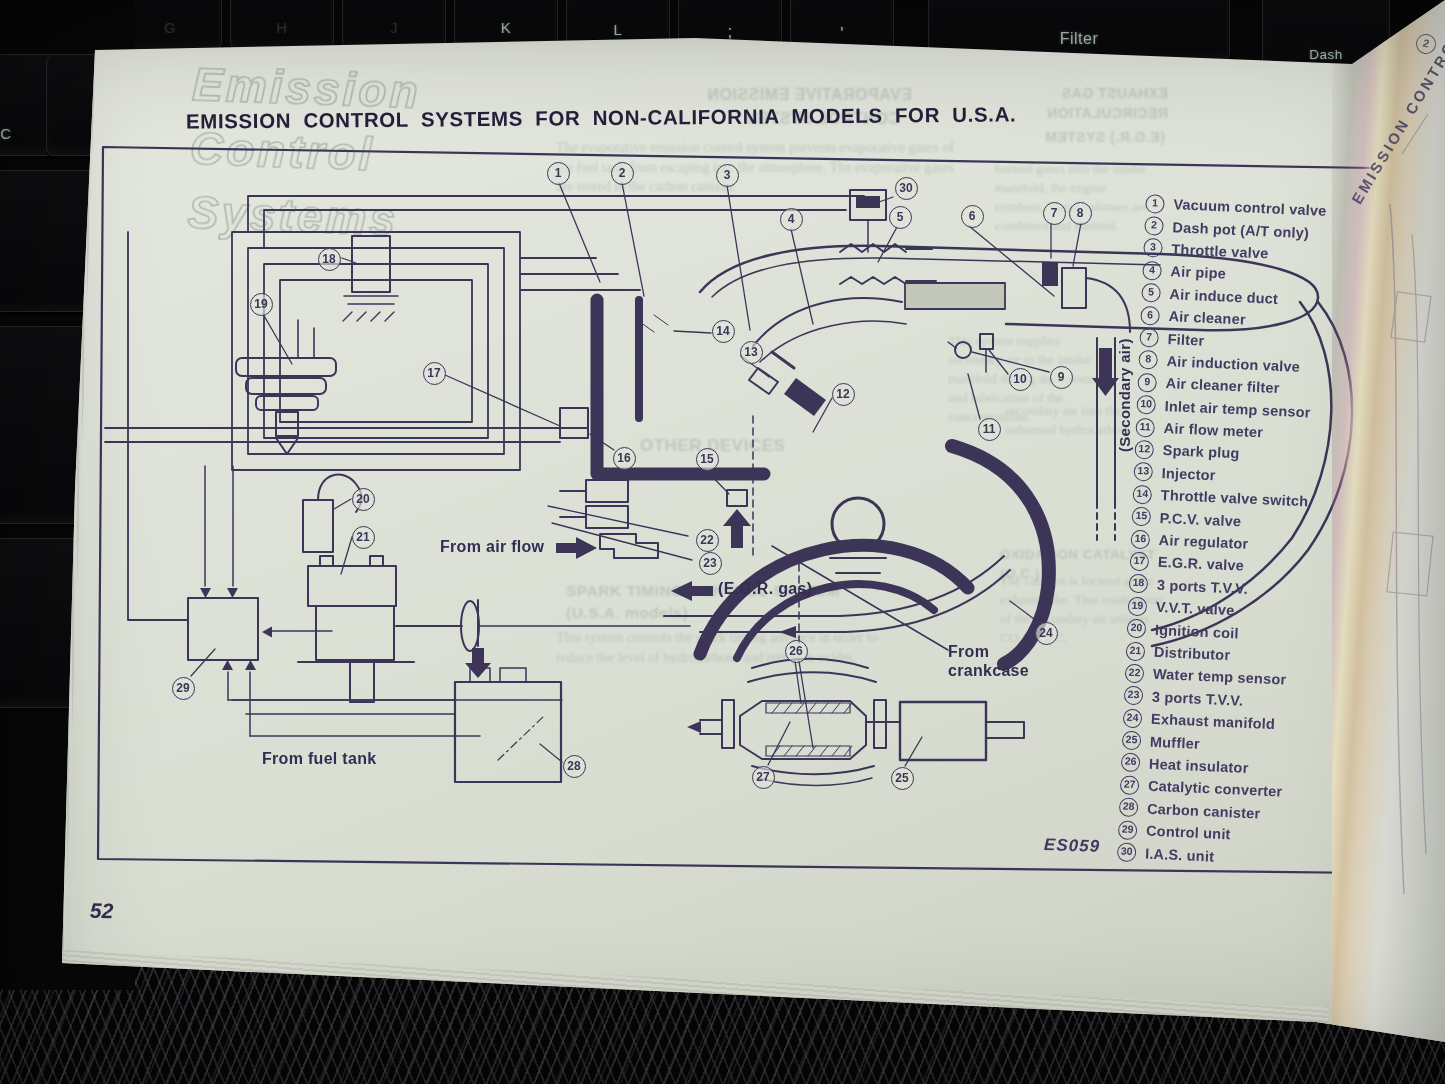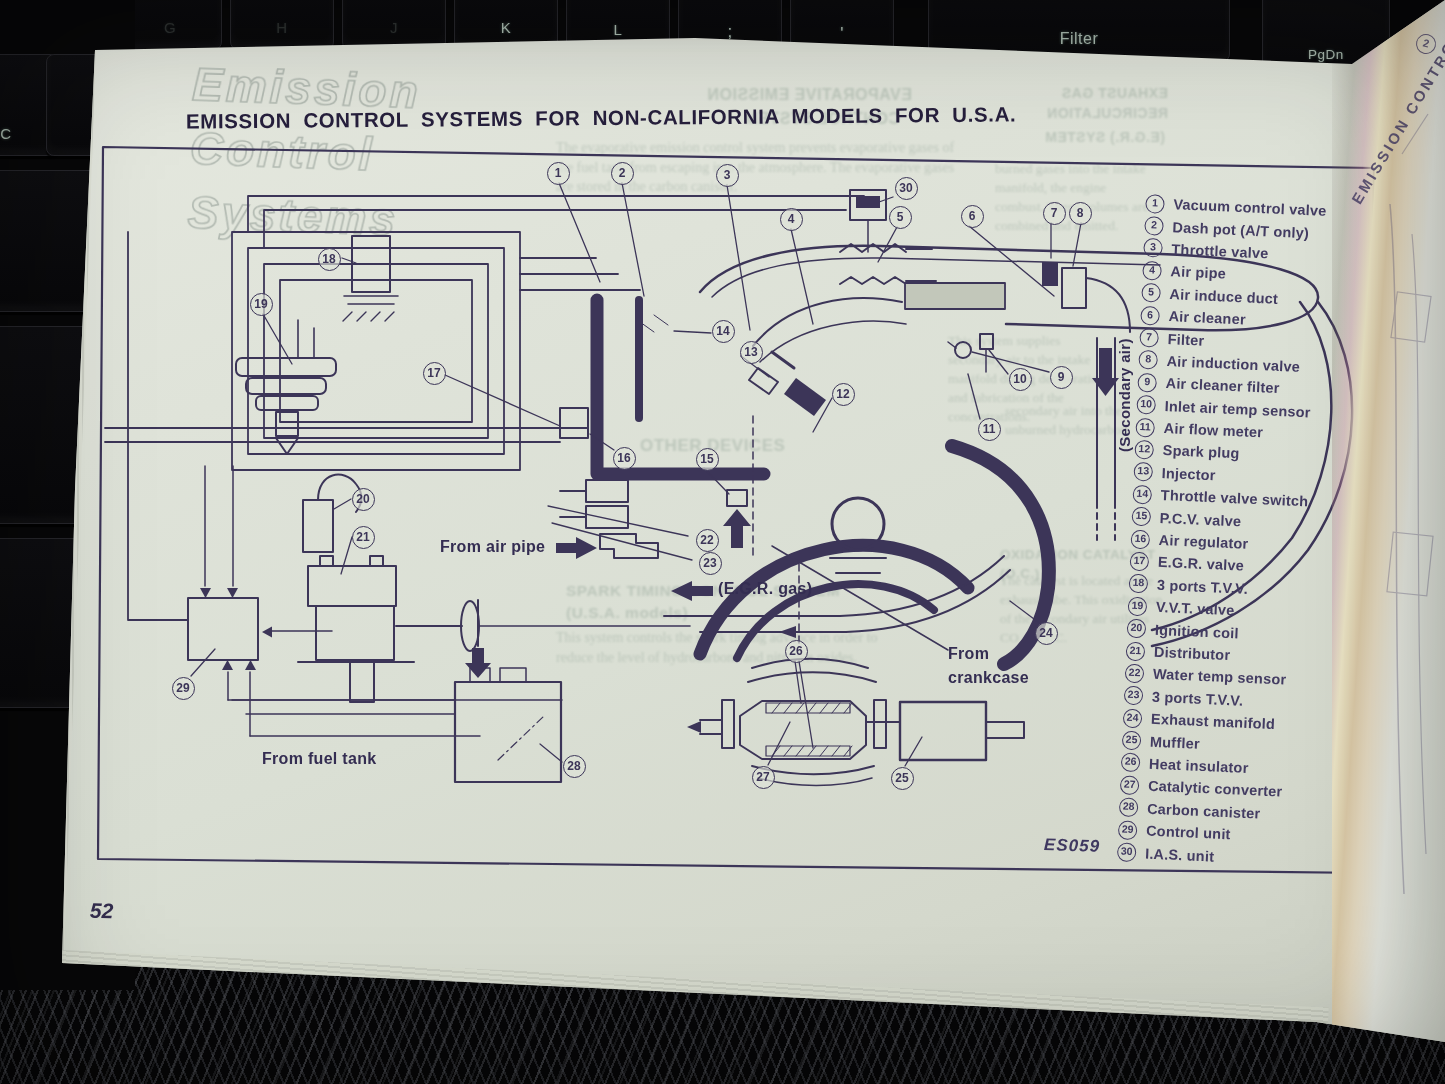--- a/index.html
+++ b/index.html
@@ -100,7 +100,7 @@
         <span class="key-label" style="font-size: 16px;">Filter</span>
       </div>
       <div class="key" style="left: 1262px; top: -24px; width: 128px; height: 100px;">
-        <span class="key-label" style="font-size: 13.5px;">PgDn</span>
+        <span class="key-label" style="font-size: 13.5px;">Dash</span>
       </div>
     </div>
   <div class="kbd-left" id="kbdLeft">

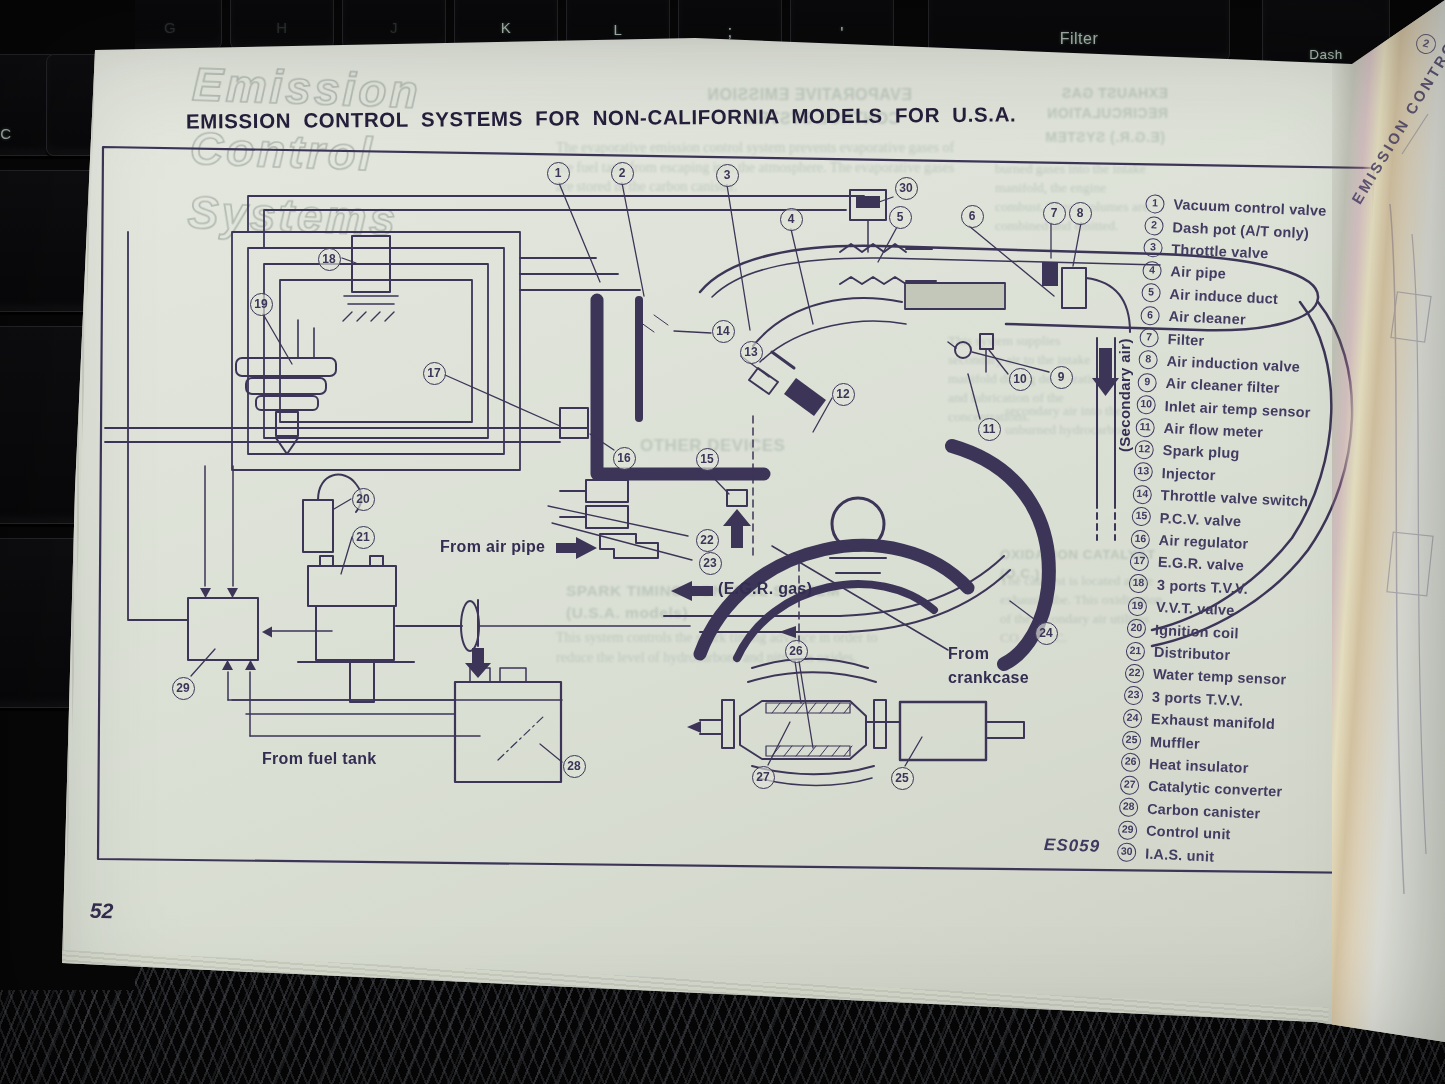--- a/index.html
+++ b/index.html
@@ -386,7 +386,7 @@
         <div class="callout" style="left: 905px; top: 187px;">30</div>
       </div>
 
-    <div class="dlabel" style="left:440px;top:538px">From air pipe</div>
+    <div class="dlabel" style="left:440px;top:538px">From air flow</div>
     <div class="dlabel" style="left:718px;top:580px">(E.G.R. gas)</div>
     <div class="dlabel" style="left:948px;top:642px;line-height:24px">From
 crankcase</div>

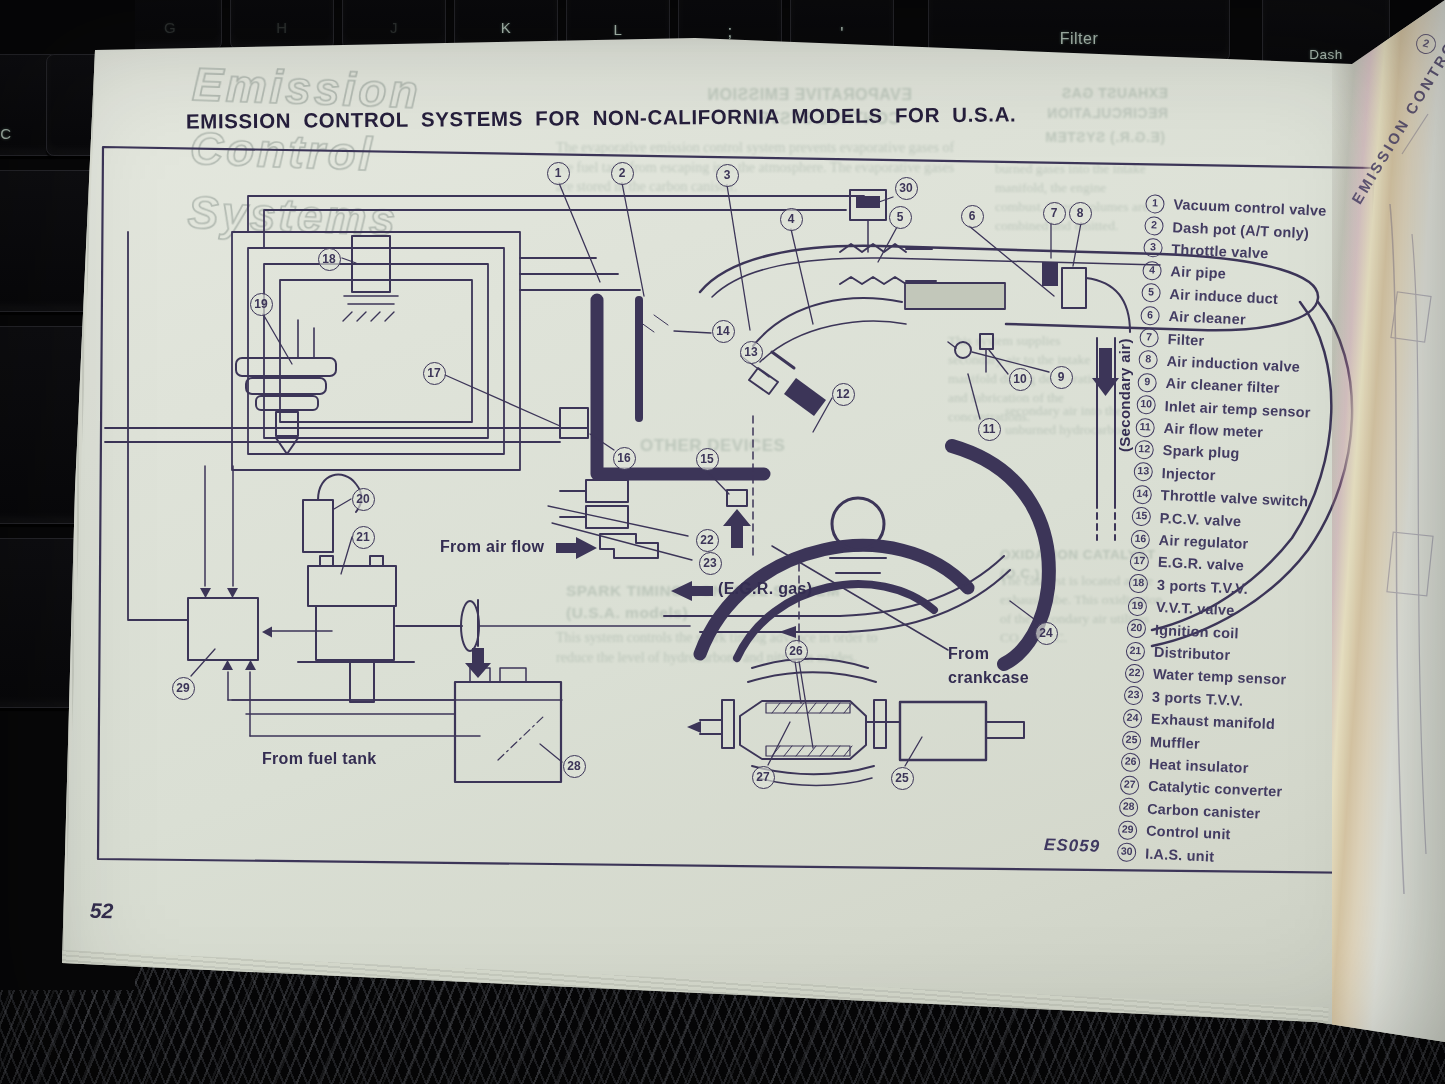--- a/index.html
+++ b/index.html
@@ -388,7 +388,7 @@
 
     <div class="dlabel" style="left:440px;top:538px">From air flow</div>
     <div class="dlabel" style="left:718px;top:580px">(E.G.R. gas)</div>
-    <div class="dlabel" style="left:948px;top:642px;line-height:24px">From
+    <div class="dlabel" style="left:948px;top:642px;line-height:19px">From
 crankcase</div>
     <div class="dlabel" style="left:262px;top:750px">From fuel tank</div>
     <div class="dlabel vert" style="left:1116px;top:452px">(Secondary air)</div>

